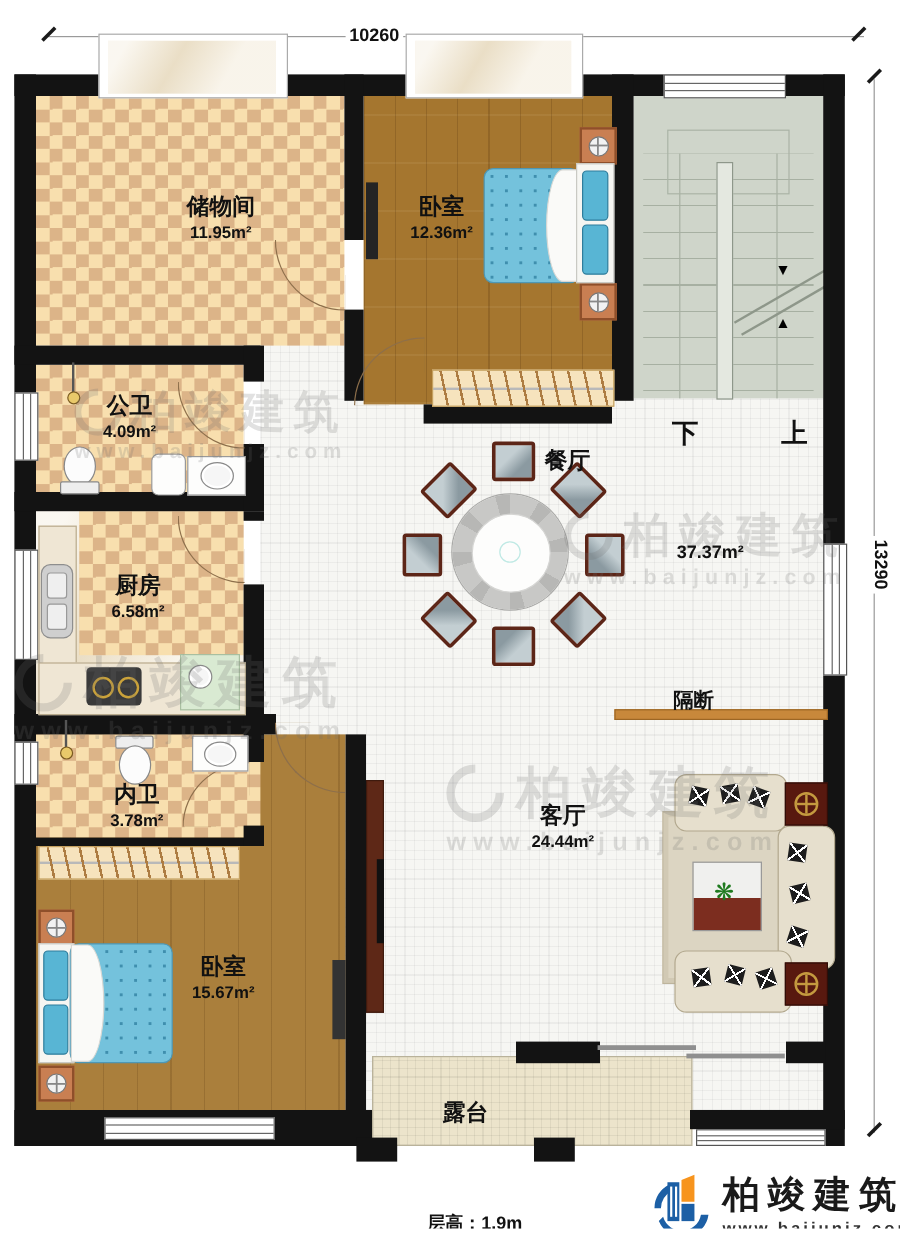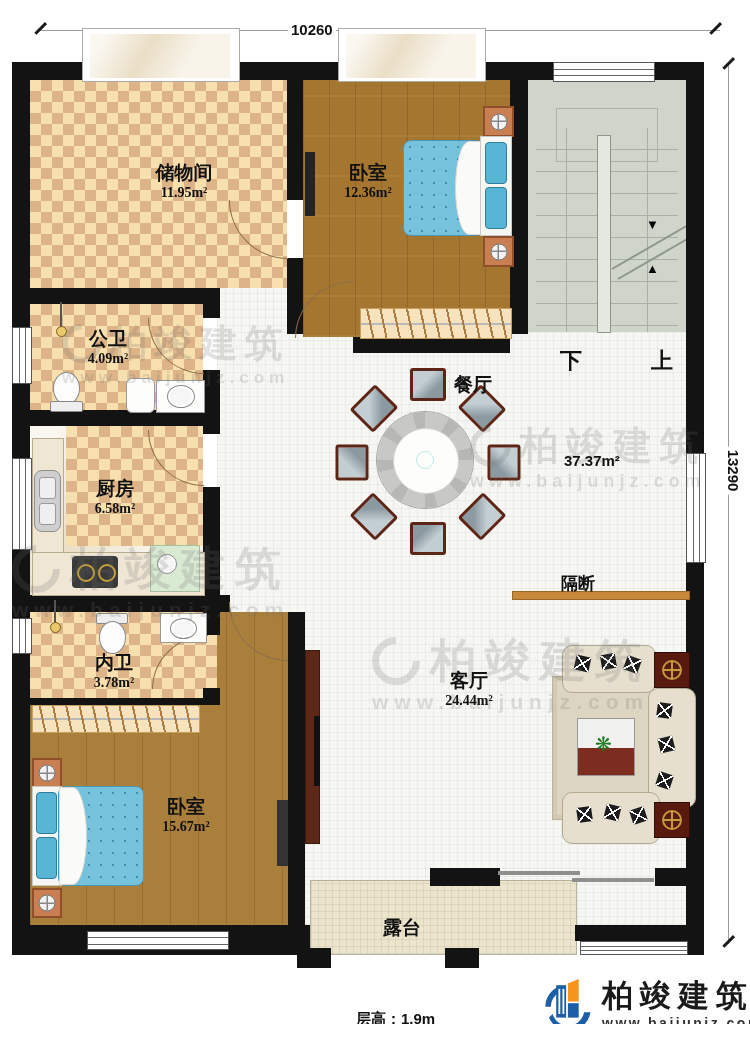--- a/index.html
+++ b/index.html
@@ -26,7 +26,7 @@
   
   .rlabel{position:absolute;transform:translateX(-50%);text-align:center;font-weight:bold;line-height:1.2;white-space:nowrap;}
   .rname{font-size:19px;}
-  .rarea{font-size:14px;font-family:Liberation Serif, serif;}
+  .rarea{font-size:14px;}
   .small-label{position:absolute;font-weight:bold;font-size:15px;white-space:nowrap;}
   
   .mattress{position:absolute;background-color:#74c2dc;background-image:radial-gradient(#3f8fae 1.2px,transparent 1.4px);background-size:12px 12px;border:1px solid #4e97b4;border-radius:8px;}

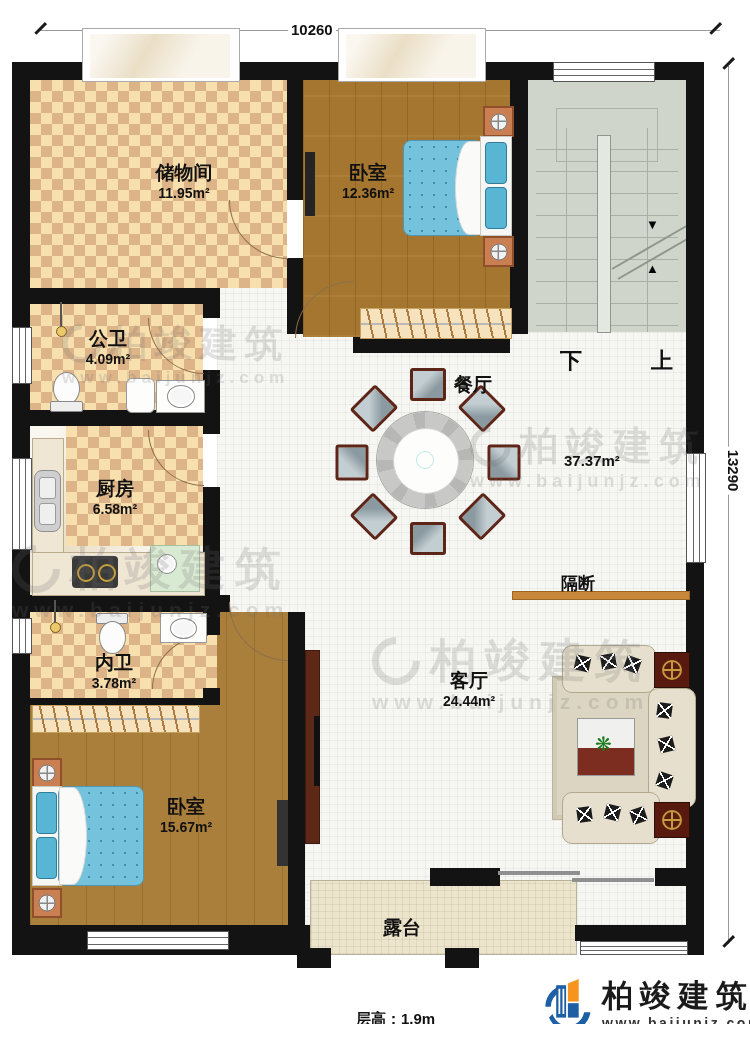--- a/index.html
+++ b/index.html
@@ -318,7 +318,7 @@
     <div class="rname">客厅</div>
       <div class="rarea">24.44m²</div>
   </div>
-  <div class="rlabel" style="left:402px;top:917px;">
+  <div class="rlabel" style="left:388px;top:917px;">
     <div class="rname">露台</div>
   </div>
   <div class="small-label" style="left:564px;top:452px;">37.37m²</div>

